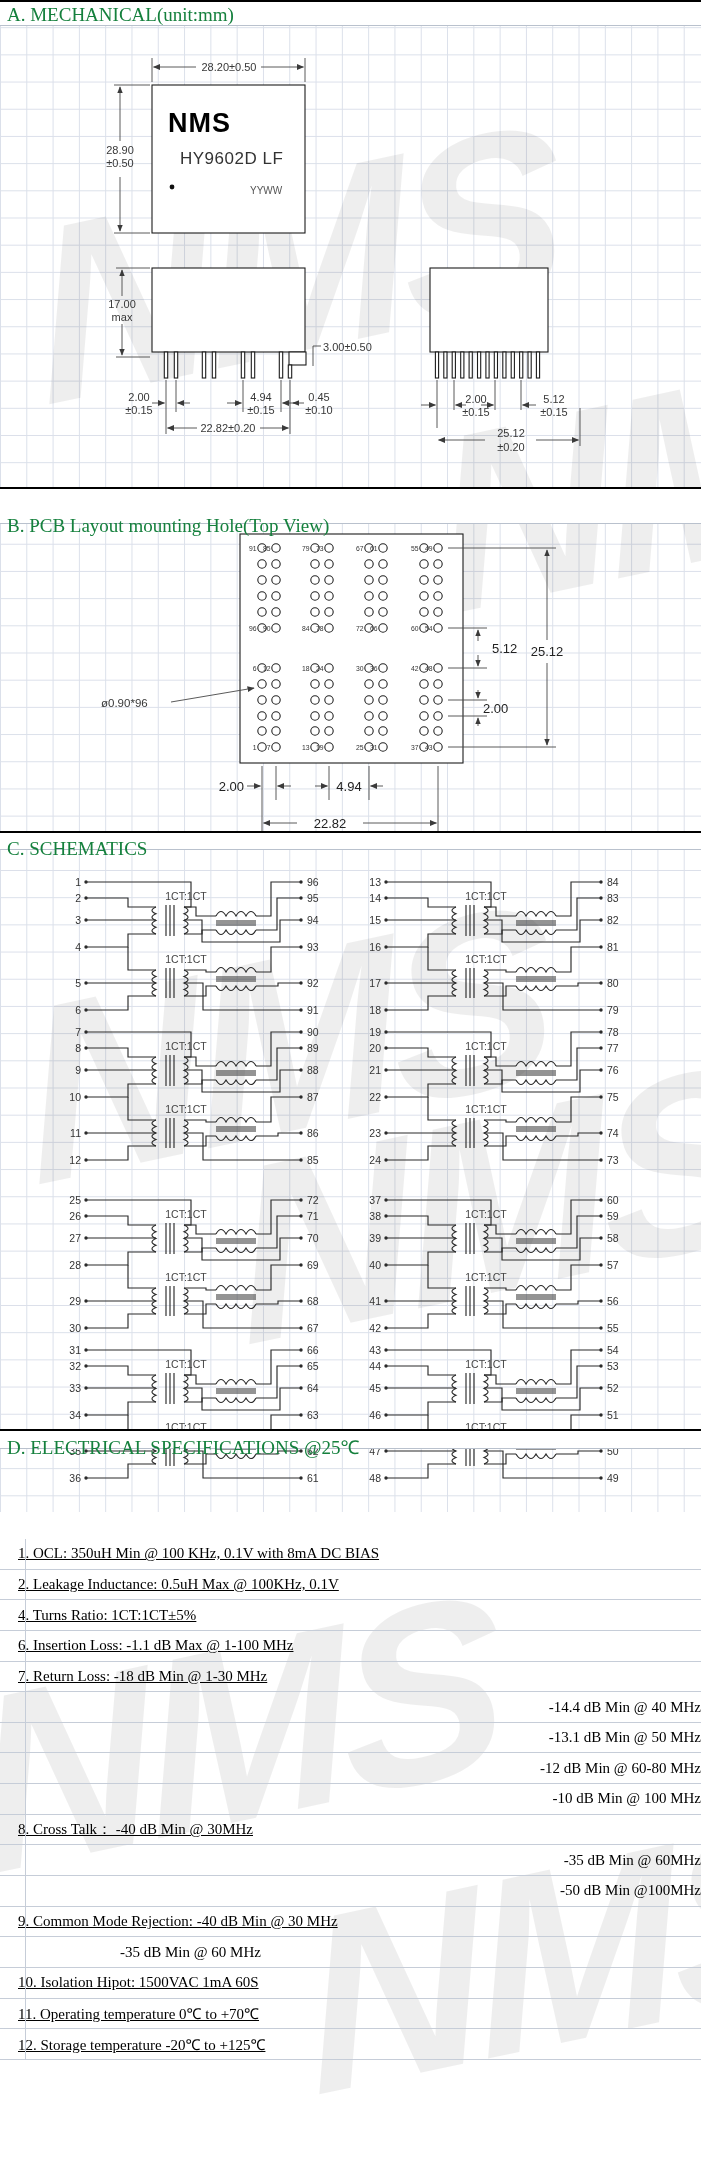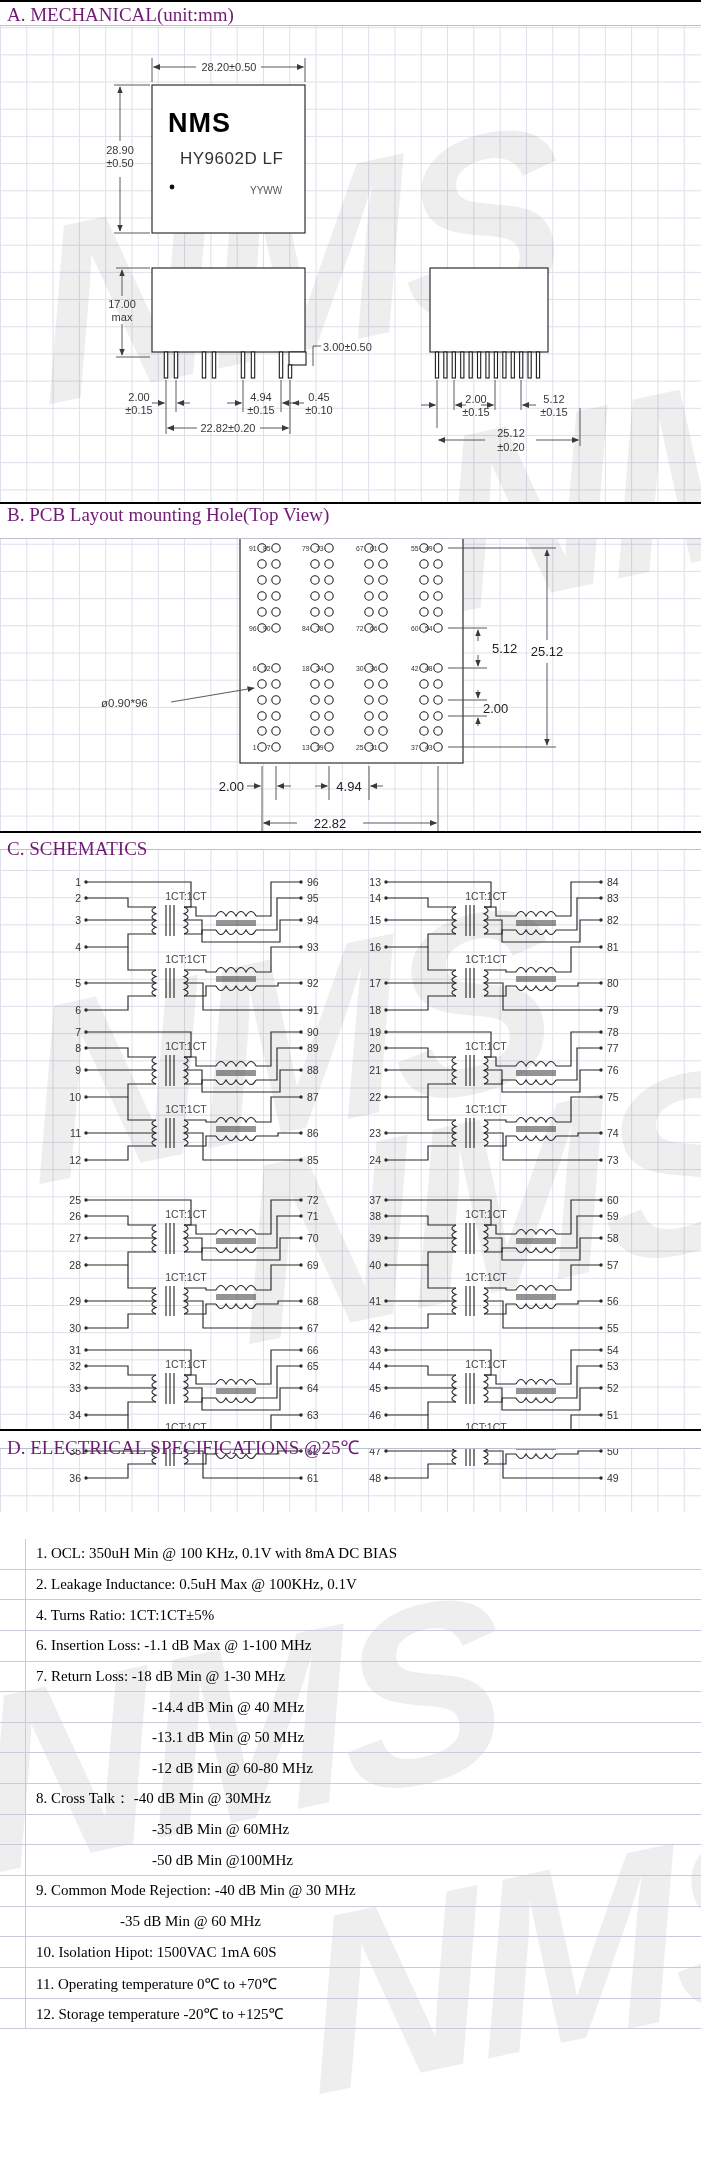--- a/index.html
+++ b/index.html
@@ -16,7 +16,7 @@
   .layer{position:absolute;left:0;z-index:2;}
   .sect{position:absolute;left:0;width:701px;background:#fff;z-index:3;
         border-top:2px solid #000;border-bottom:1px solid #b9c1cd;
-        font-family:"Liberation Serif",serif;font-size:19px;color:#701a75;
+        font-family:"Liberation Serif",serif;font-size:19px;color:#15803d;
         box-sizing:border-box;padding-left:7px;}
   svg text{font-family:"Liberation Sans",sans-serif;}
   .lnf{stroke:#1c1c1c;stroke-width:1.1;fill:#fff;}

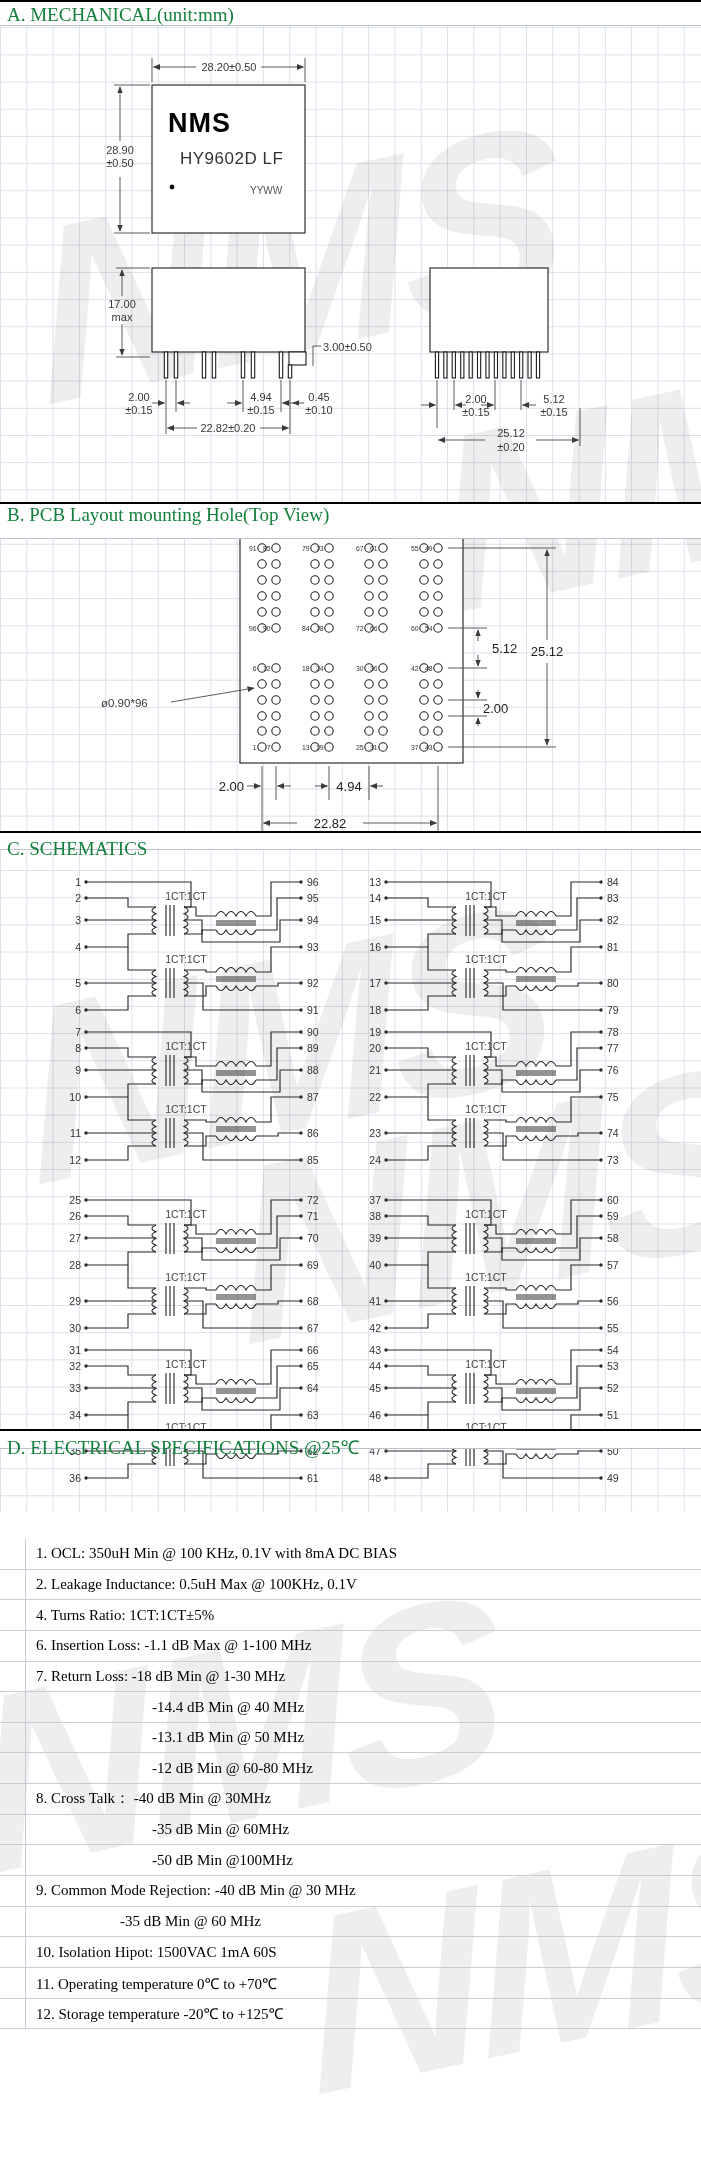--- a/index.html
+++ b/index.html
@@ -51,7 +51,7 @@
 <div class="wm" style="left:300px;top:1810px">NMS</div>
 
 <div class="sect" style="top:0;height:26px;padding-top:2px">A. MECHANICAL(unit:mm)</div>
-<div class="sect" style="top:502px;height:37px;padding-top:0">B. PCB Layout mounting Hole(Top View)</div>
+<div class="sect" style="top:487px;height:37px;padding-top:26px">B. PCB Layout mounting Hole(Top View)</div>
 <div class="sect" style="top:831px;height:19px;padding-top:5px">C. SCHEMATICS</div>
 <div class="sect" style="top:1429px;height:20px;padding-top:3px">D. ELECTRICAL SPECIFICATIONS @25℃</div>
 

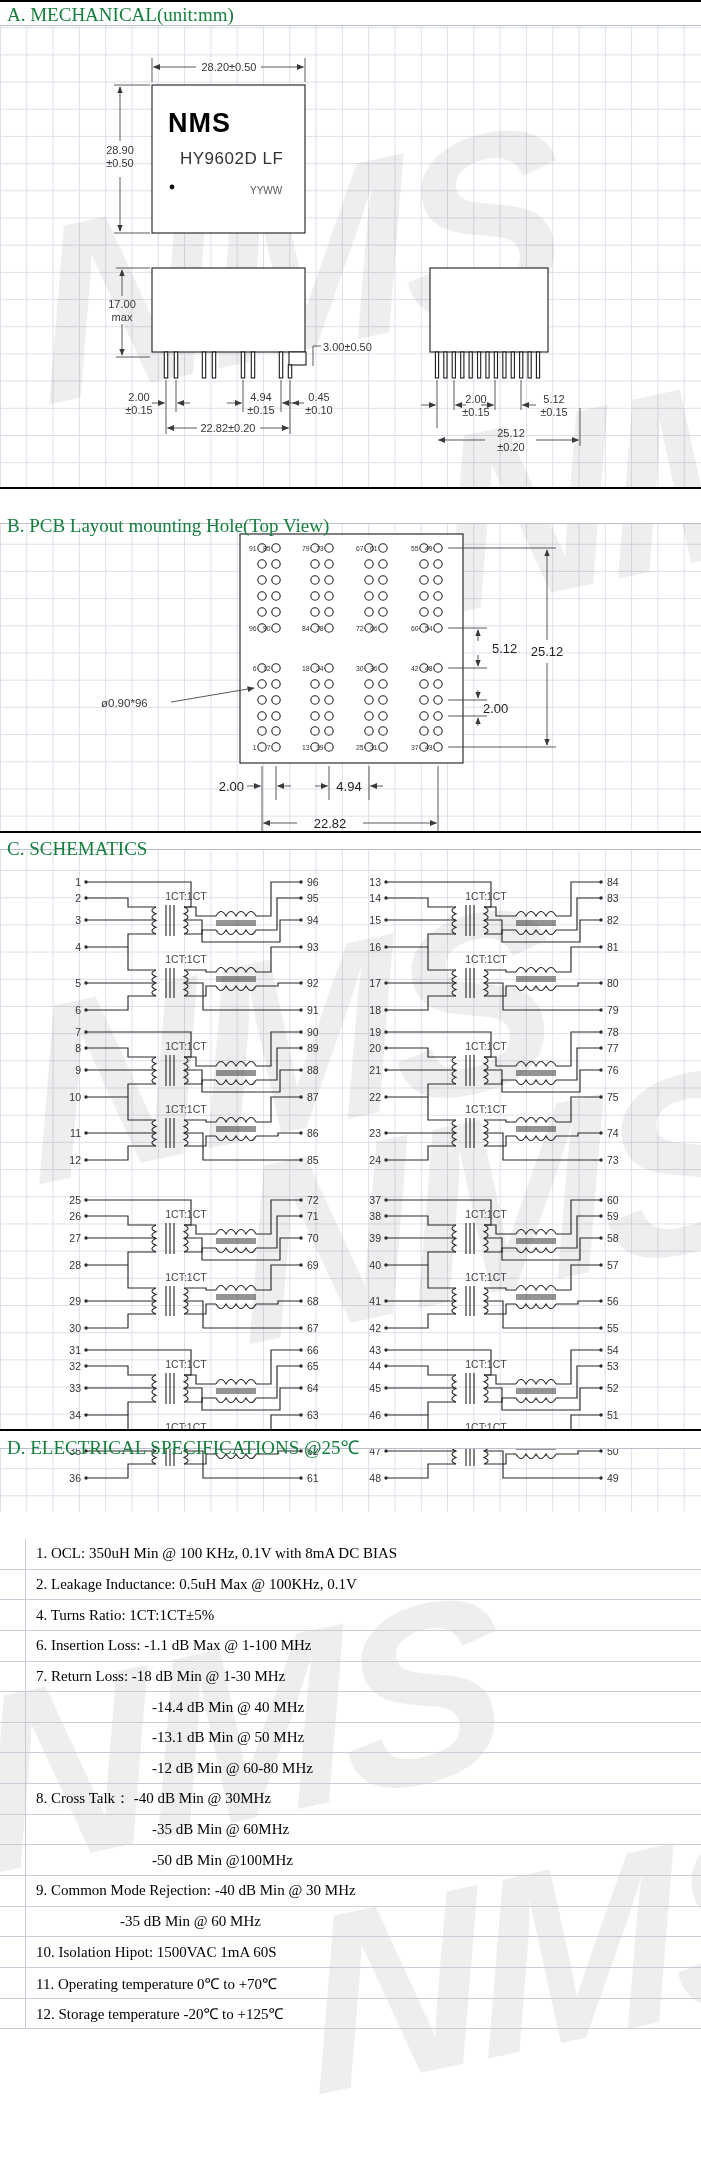--- a/index.html
+++ b/index.html
@@ -36,7 +36,7 @@
     font-family:"Liberation Serif",serif;font-size:15px;color:#000;
     display:flex;align-items:center;box-sizing:border-box;}
   .spec-row::before{content:"";position:absolute;left:25px;top:0;bottom:0;width:1px;background:#c6cdd8;}
-  .ind0{padding-left:36px;} .ind1{padding-left:152px;} .ind2{padding-left:120px;}
+  .ind0{padding-left:18px;text-decoration:underline;} .ind1{padding-left:152px;} .ind2{padding-left:120px;}
 </style>
 </head>
 <body>

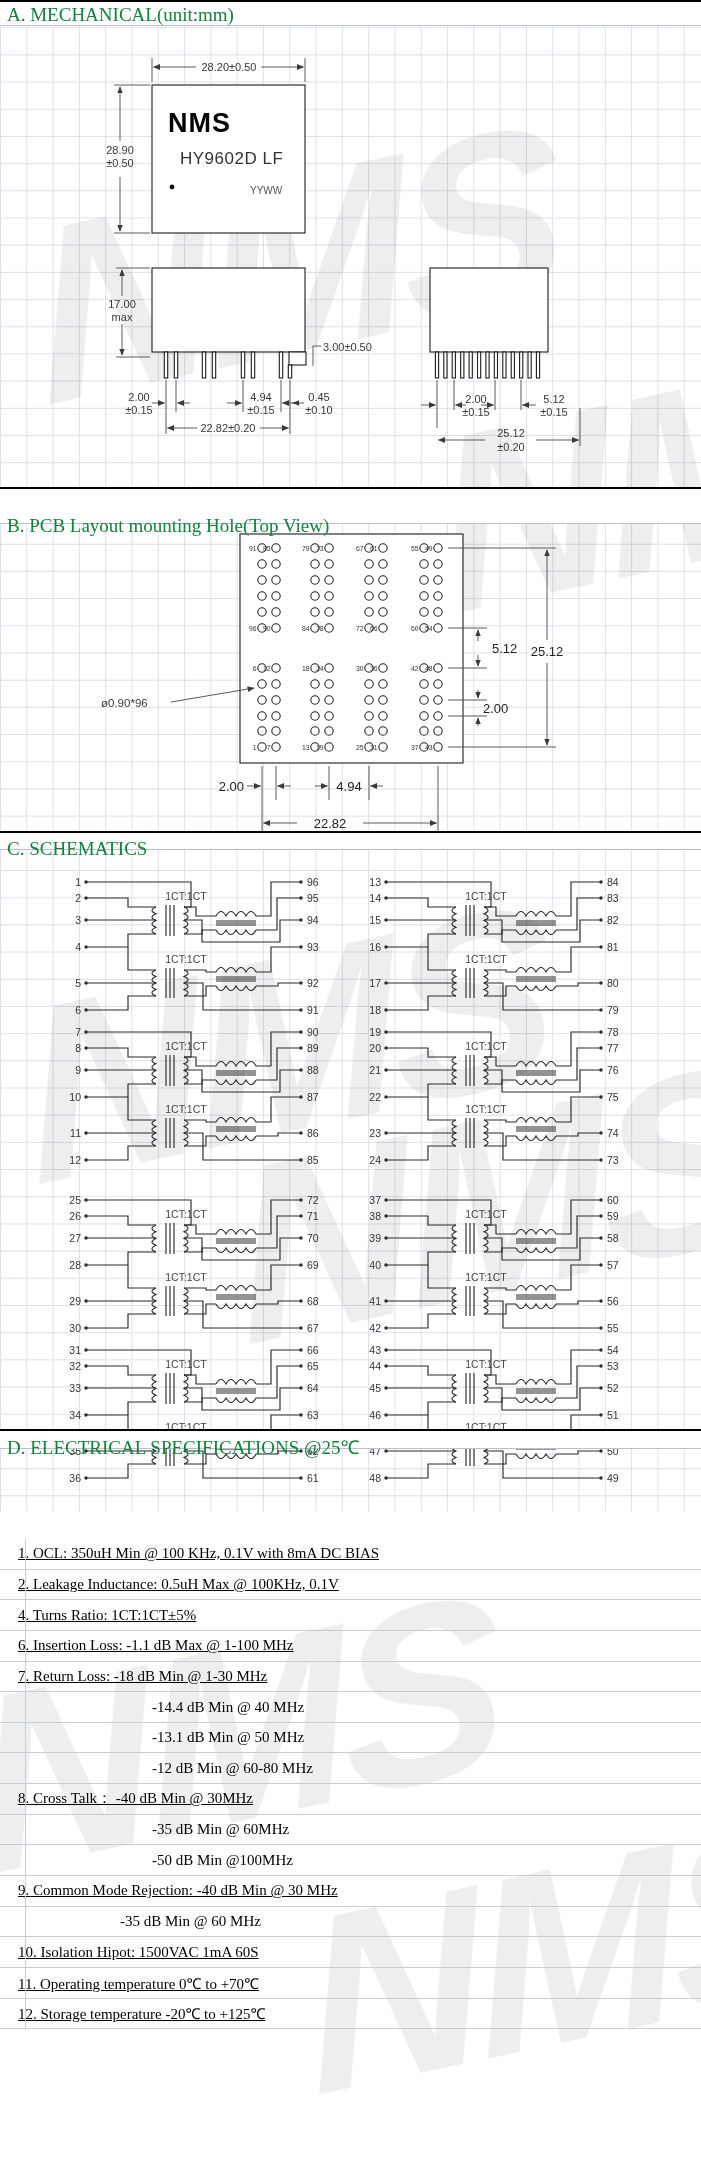--- a/index.html
+++ b/index.html
@@ -36,7 +36,7 @@
     font-family:"Liberation Serif",serif;font-size:15px;color:#000;
     display:flex;align-items:center;box-sizing:border-box;}
   .spec-row::before{content:"";position:absolute;left:25px;top:0;bottom:0;width:1px;background:#c6cdd8;}
-  .ind0{padding-left:18px;text-decoration:underline;} .ind1{padding-left:152px;} .ind2{padding-left:120px;}
+  .ind0{padding-left:18px;text-decoration:underline;} .ind1{padding-left:152px;justify-content:flex-end;} .ind2{padding-left:120px;}
 </style>
 </head>
 <body>

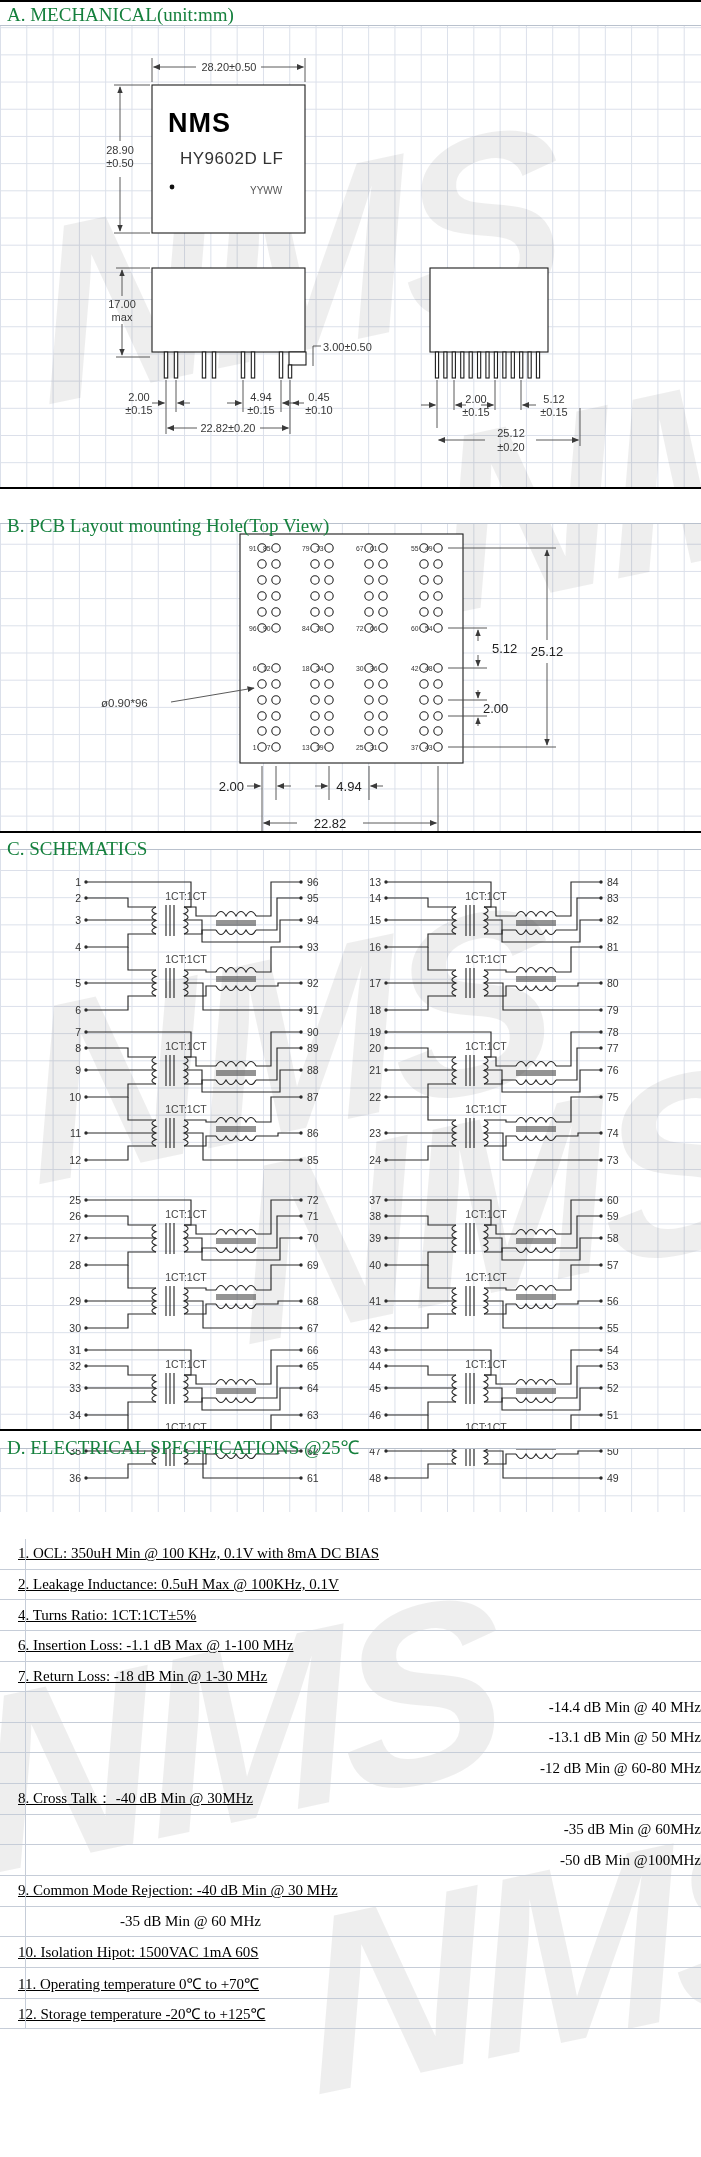--- a/index.html
+++ b/index.html
@@ -879,6 +879,9 @@
     <div class="spec-row ind1">
       <span>-12 dB Min @ 60-80 MHz</span>
     </div>
+    <div class="spec-row ind1">
+      <span>-10 dB Min @ 100 MHz</span>
+    </div>
     <div class="spec-row ind0">
       <span>8. Cross Talk：  -40 dB Min @ 30MHz</span>
     </div>

